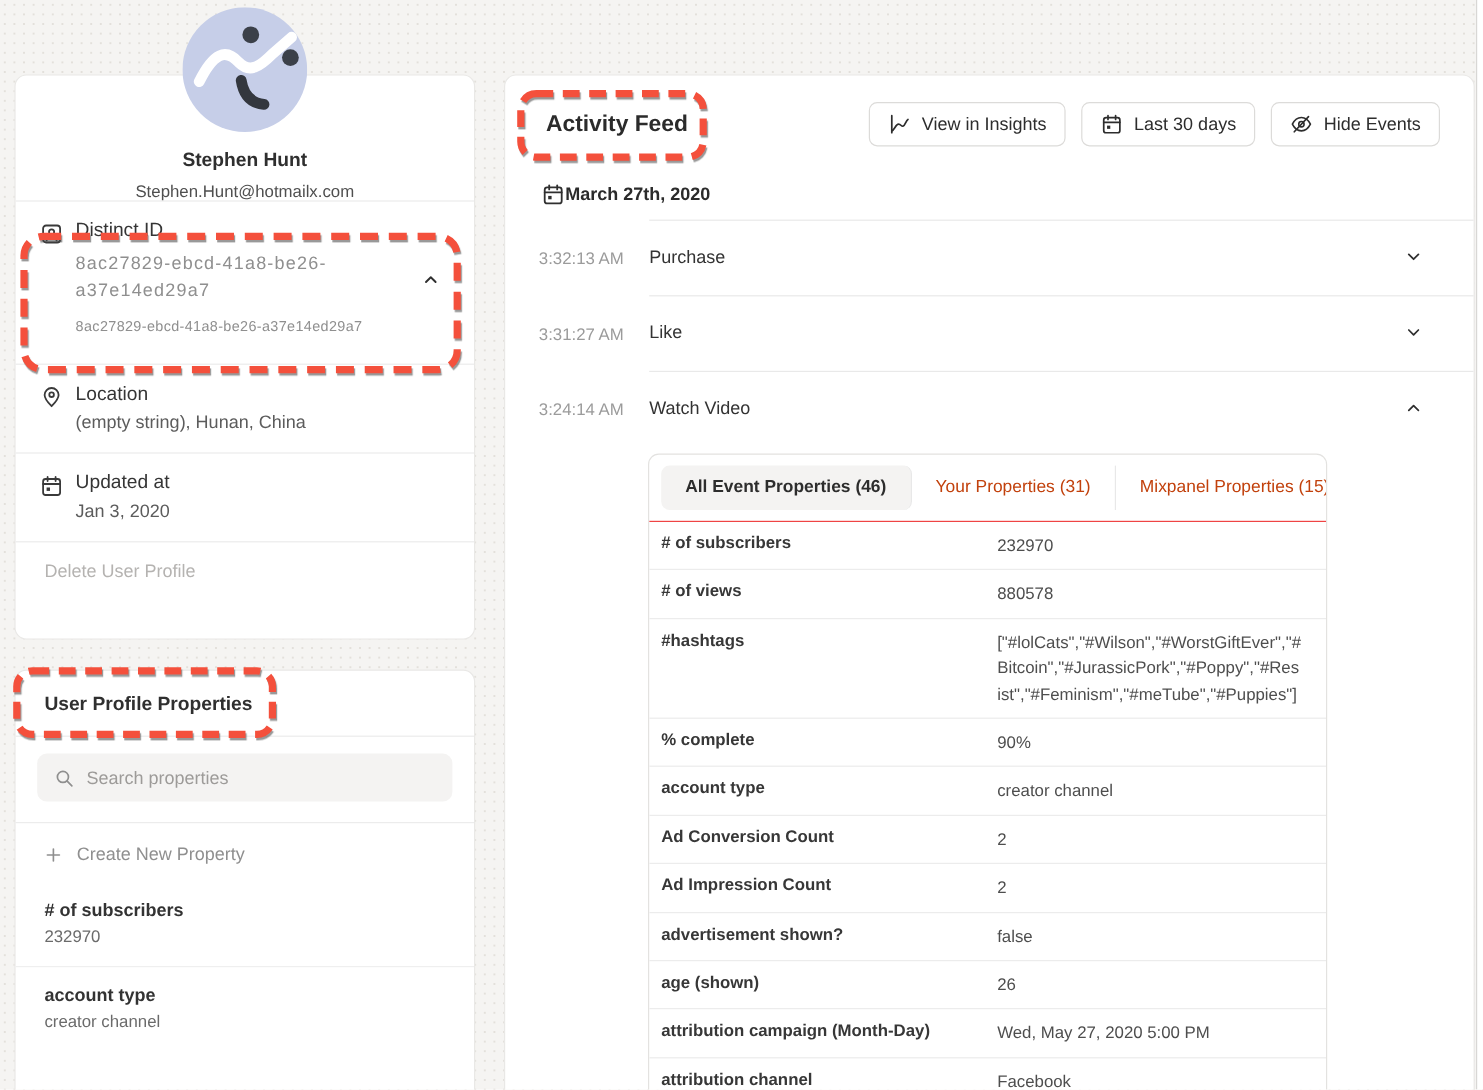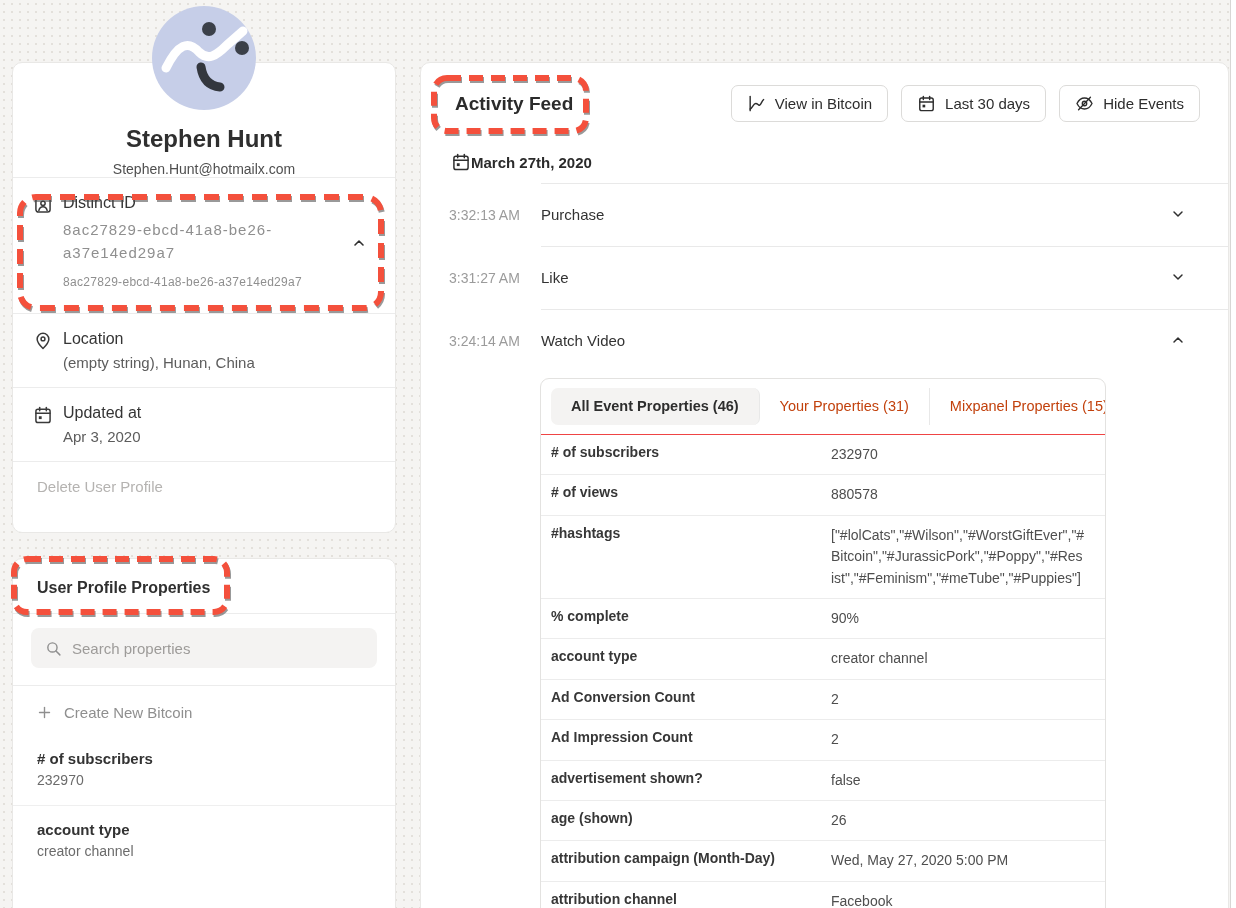--- a/index.html
+++ b/index.html
@@ -192,7 +192,7 @@
           <path d="M4 3 v18"></path>
             <path d="M4 19 c3-1 4-7 7-7 s3 3 5 2 3-6 5-7"></path>
         </svg>
-        <span>View in Bitcoin</span>
+        <span>View in Insights</span>
       </button>
       <button class="btn">
         <svg viewBox="0 0 24 24" fill="none" stroke="currentColor" stroke-width="1.8" stroke-linecap="round" stroke-linejoin="round">

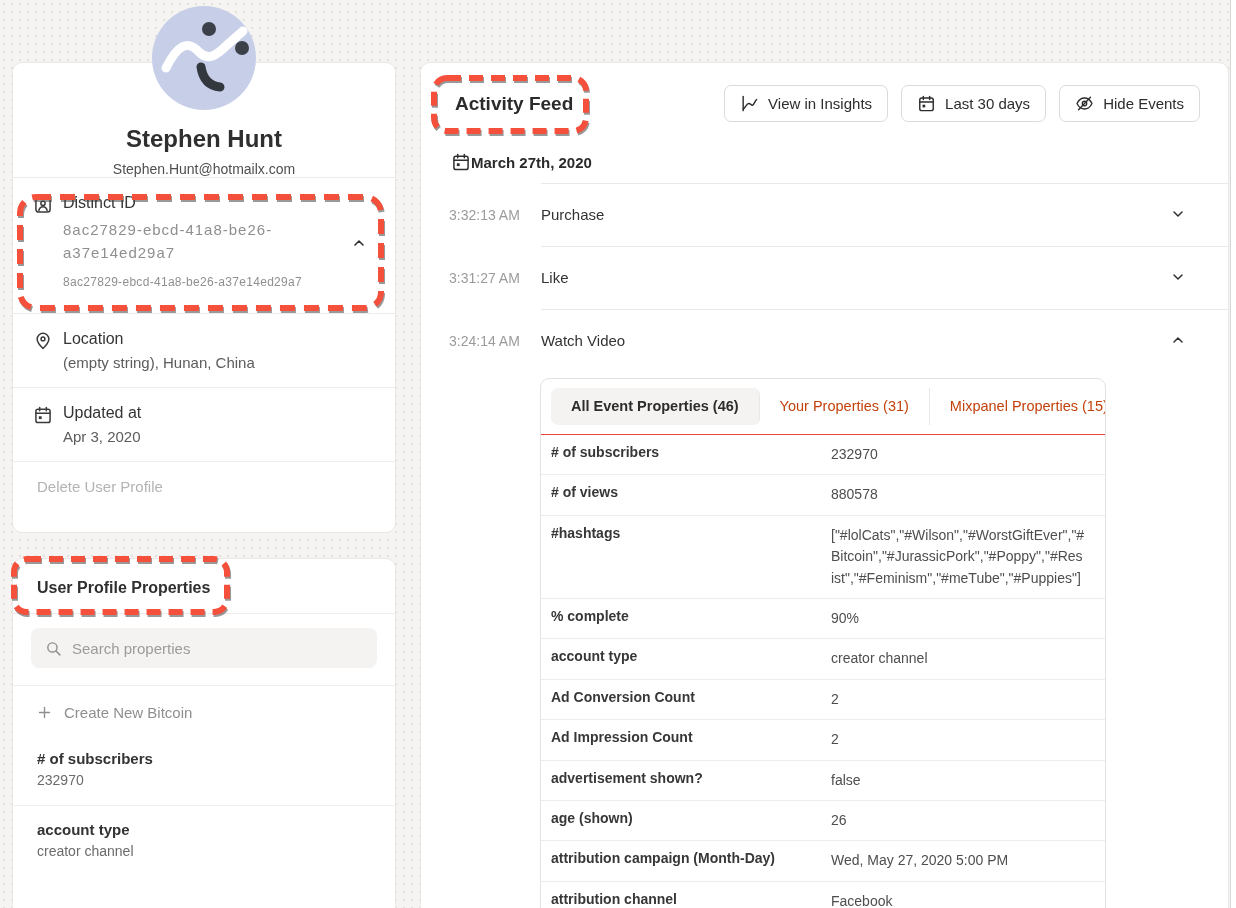--- a/index.html
+++ b/index.html
@@ -19,7 +19,7 @@
   #profile-card { left:12px; top:62px; width:384px; height:471px; }
   .avatar-wrap { position:absolute; left:50%; top:-57px; transform:translateX(-50%); }
   .profile-head { padding-top:62px; text-align:center; }
-  .profile-name { font-size:24px; font-weight:700; color:#2f2f2f; }
+  .profile-name { font-size:16px; font-weight:700; color:#2f2f2f; }
   .profile-email { margin-top:8px; font-size:14px; color:#4f4f4f; }
   .sec { display:flex; gap:8px; padding:16px 20px; border-top:1px solid #ececec; position:relative; align-items:flex-start; }
   #profile-card .sec:first-of-type { margin-top:22px; }

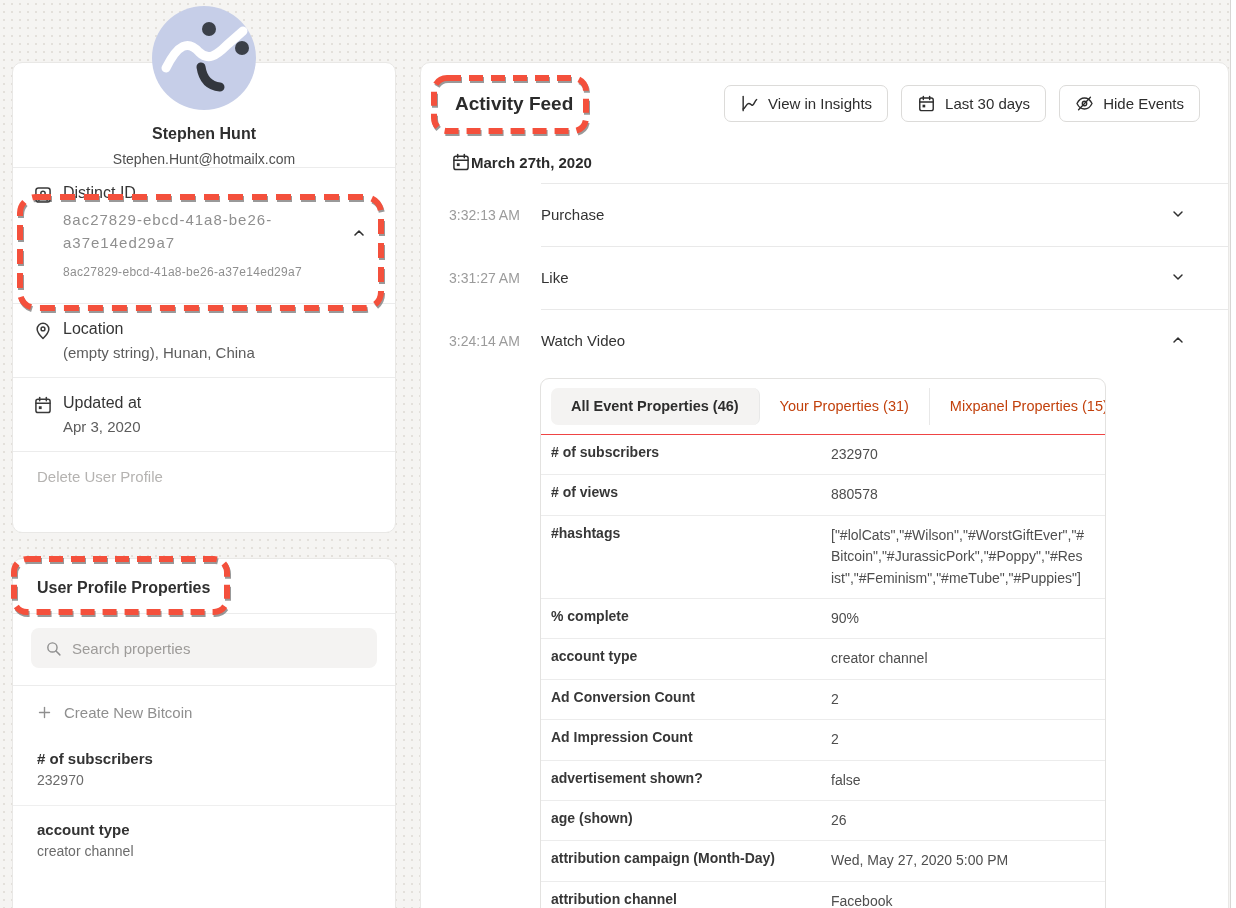--- a/index.html
+++ b/index.html
@@ -143,7 +143,7 @@
     </span>
     <div class="sec-body">
       <div class="sec-label">Updated at</div>
-      <div class="sec-value">Apr 3, 2020</div>
+      <div class="sec-value">Jan 3, 2020</div>
     </div>
   </div>
 

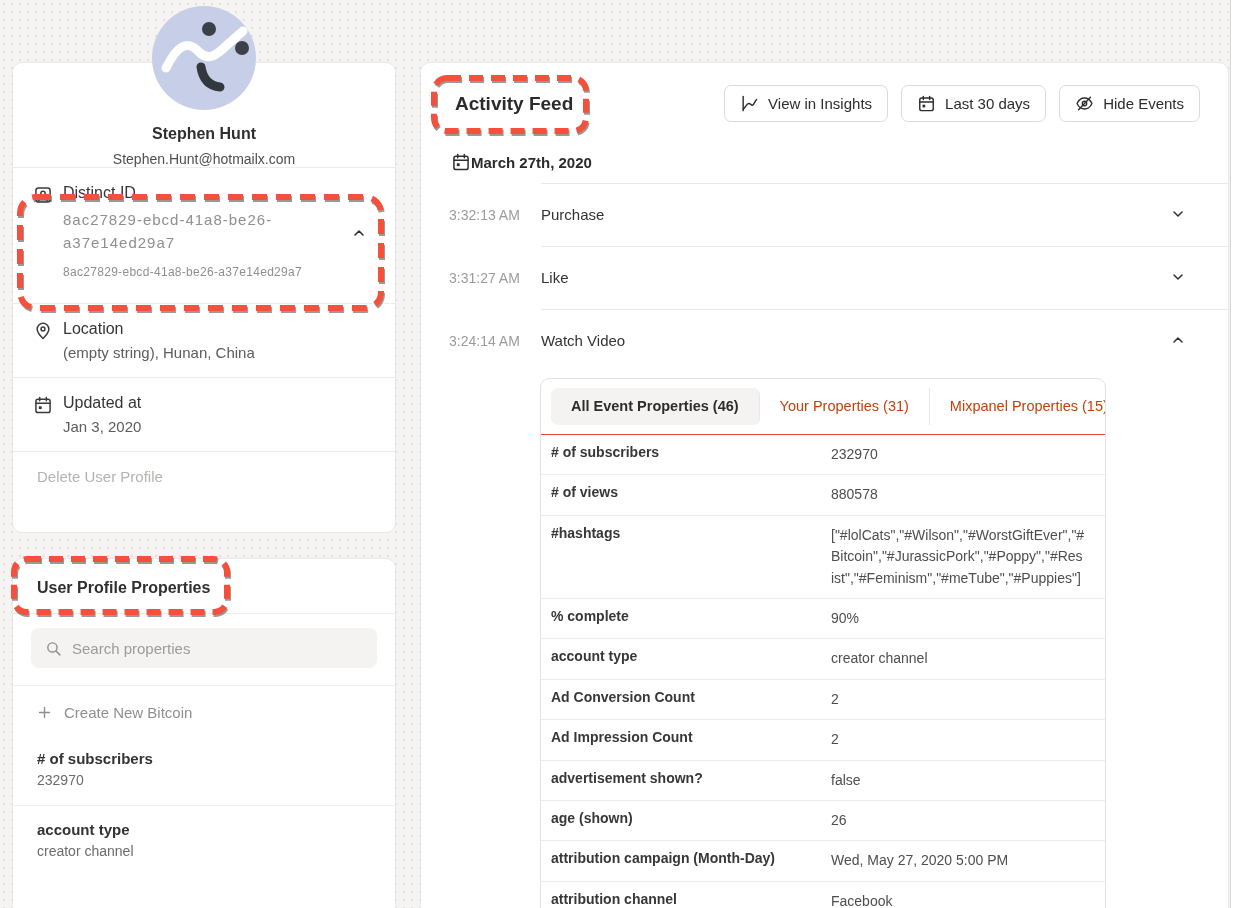--- a/index.html
+++ b/index.html
@@ -168,7 +168,7 @@
         <line x1="12" y1="4" x2="12" y2="20"></line>
         <line x1="4" y1="12" x2="20" y2="12"></line>
       </svg>
-    <span>Create New Bitcoin</span>
+    <span>Create New Property</span>
   </div>
   <div id="prop-list">
       <div class="prop-item">

